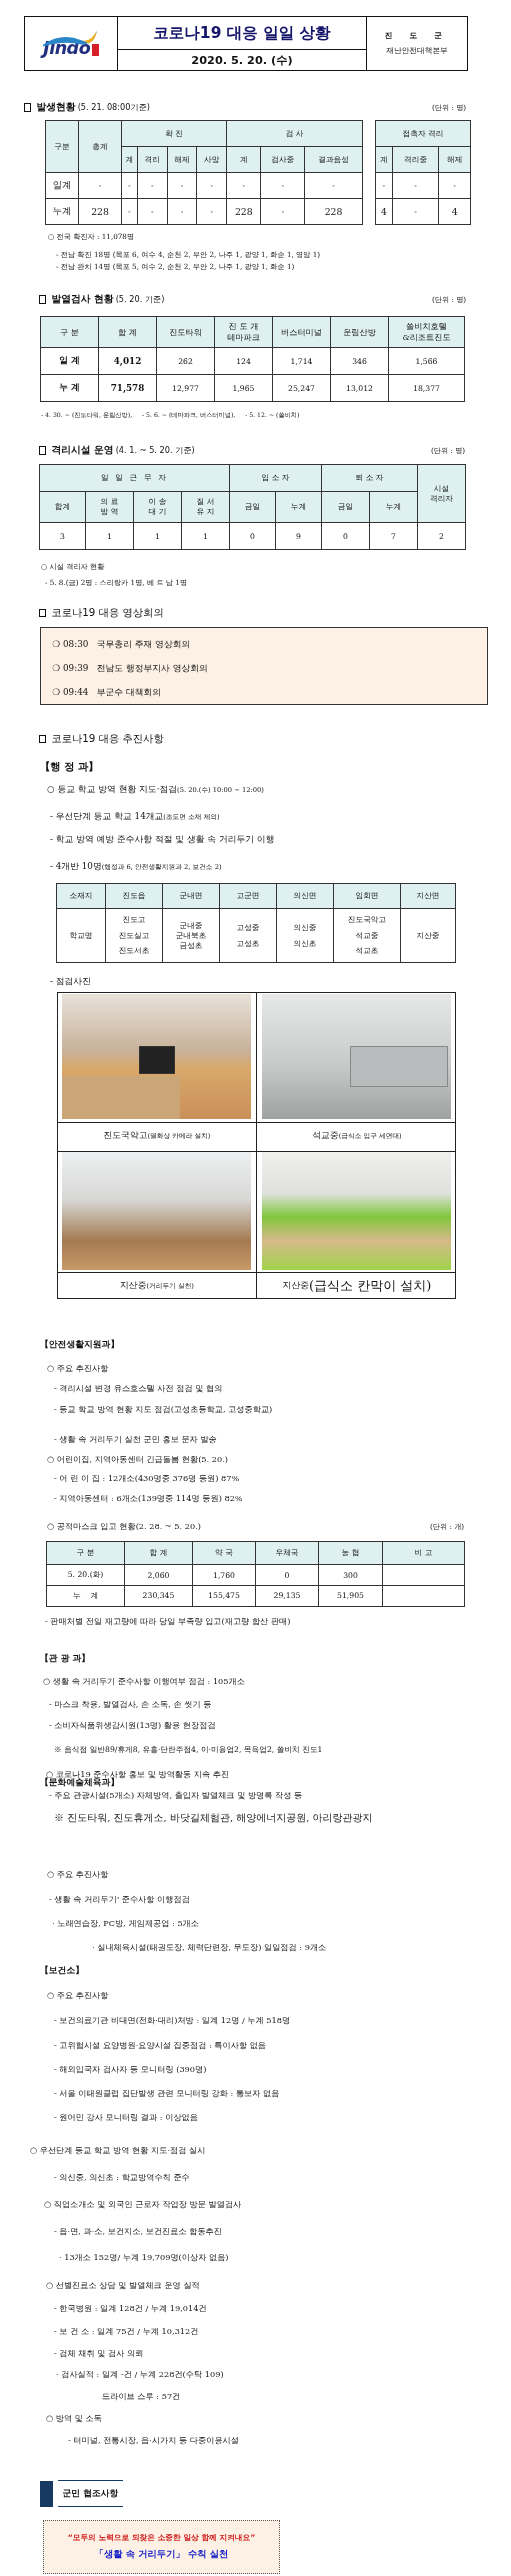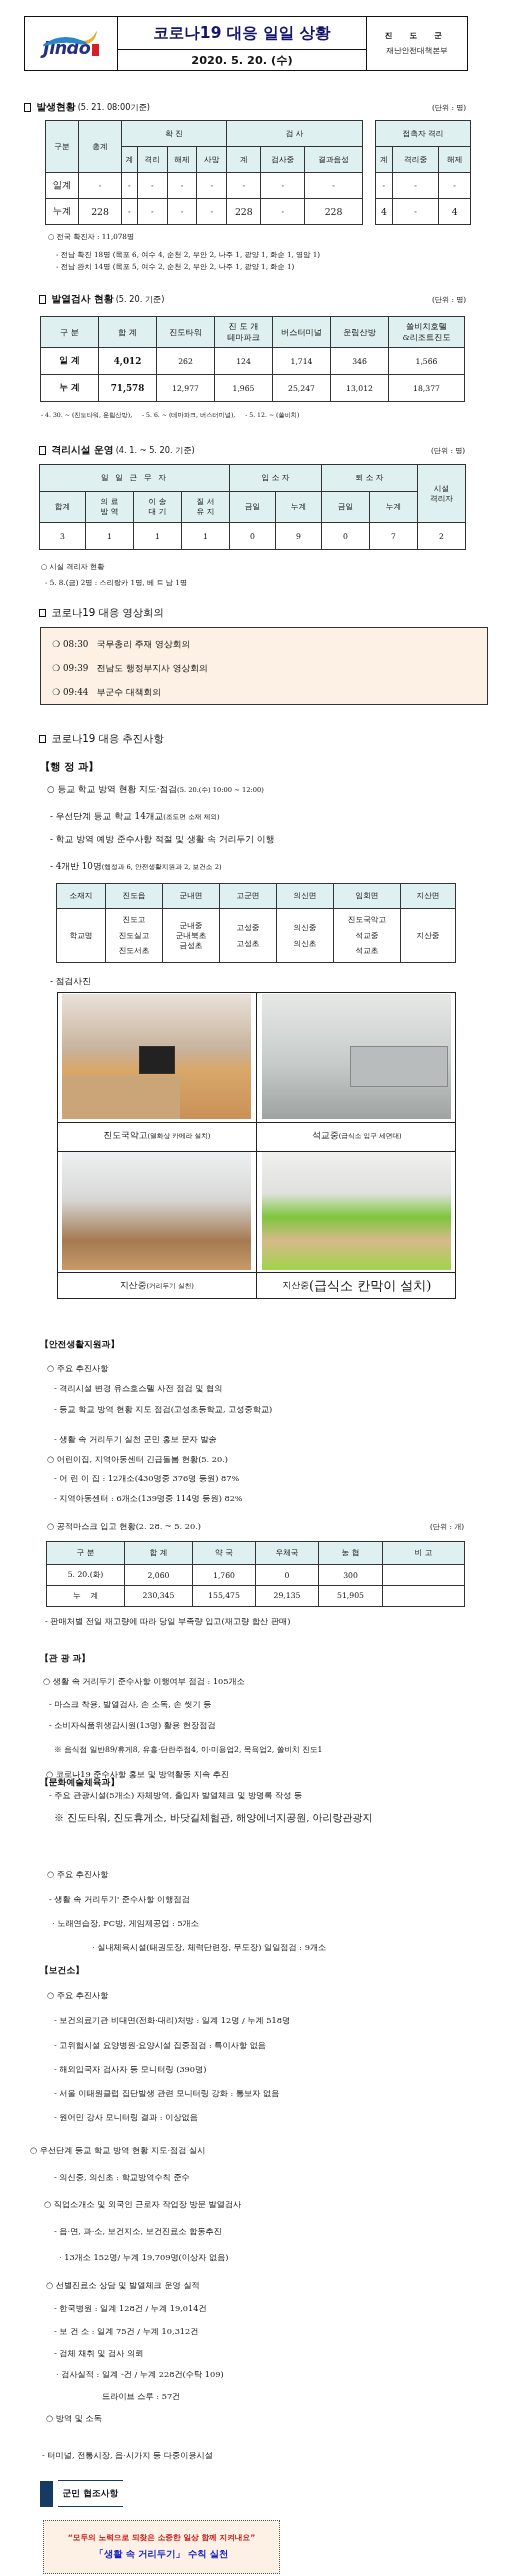--- a/index.html
+++ b/index.html
@@ -384,7 +384,7 @@
 <div class="abs txt" style="left:56px; top:2369px;">· 검사실적 : 일계 -건 / 누계 228건(수탁 109)</div>
 <div class="abs txt" style="left:102px; top:2391px;">드라이브 스루 : 57건</div>
 <div class="abs txt" style="left:46px; top:2413px;">○ 방역 및 소독</div>
-<div class="abs txt" style="left:42px; top:2435px;margin-top:15px;">- 터미널, 전통시장, 읍·시가지 등 다중이용시설</div>
+<div class="abs txt" style="left:68px; top:2435px;">- 터미널, 전통시장, 읍·시가지 등 다중이용시설</div>
 
 <div class="abs" style="left:40px; top:2481px; width:13.4px; height:26px; background:#173a63;"></div>
 <div class="abs" style="left:58px; top:2480px; width:65px; height:27px; border-top:1px solid #173a63; border-bottom:1px solid #173a63; display:flex; align-items:center; justify-content:center; font-family:'DejaVu Sans',sans-serif; font-weight:bold; font-size:8.8px;">군민 협조사항</div>

